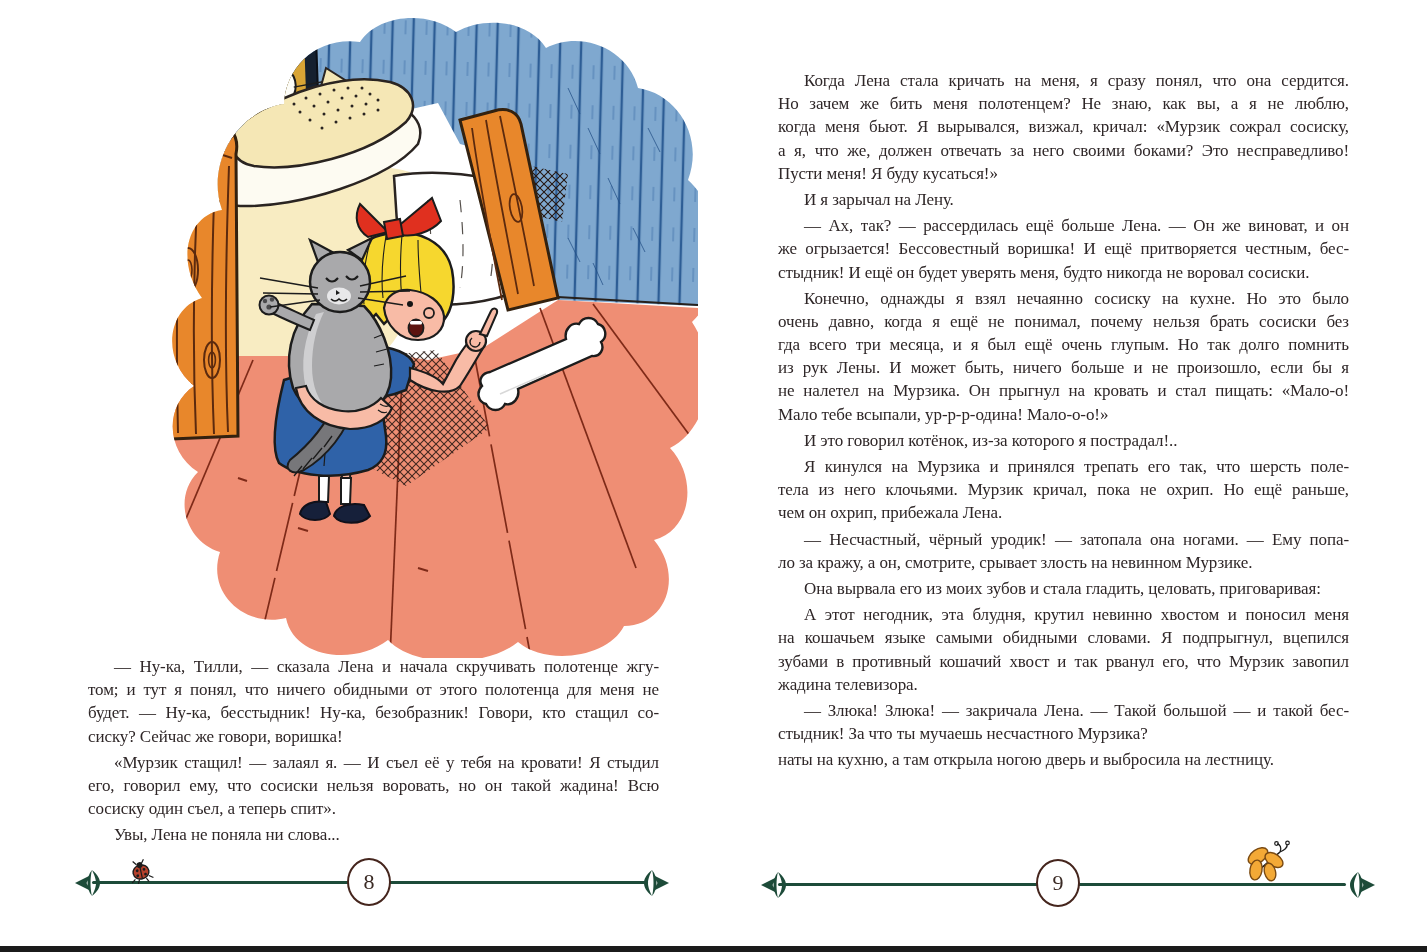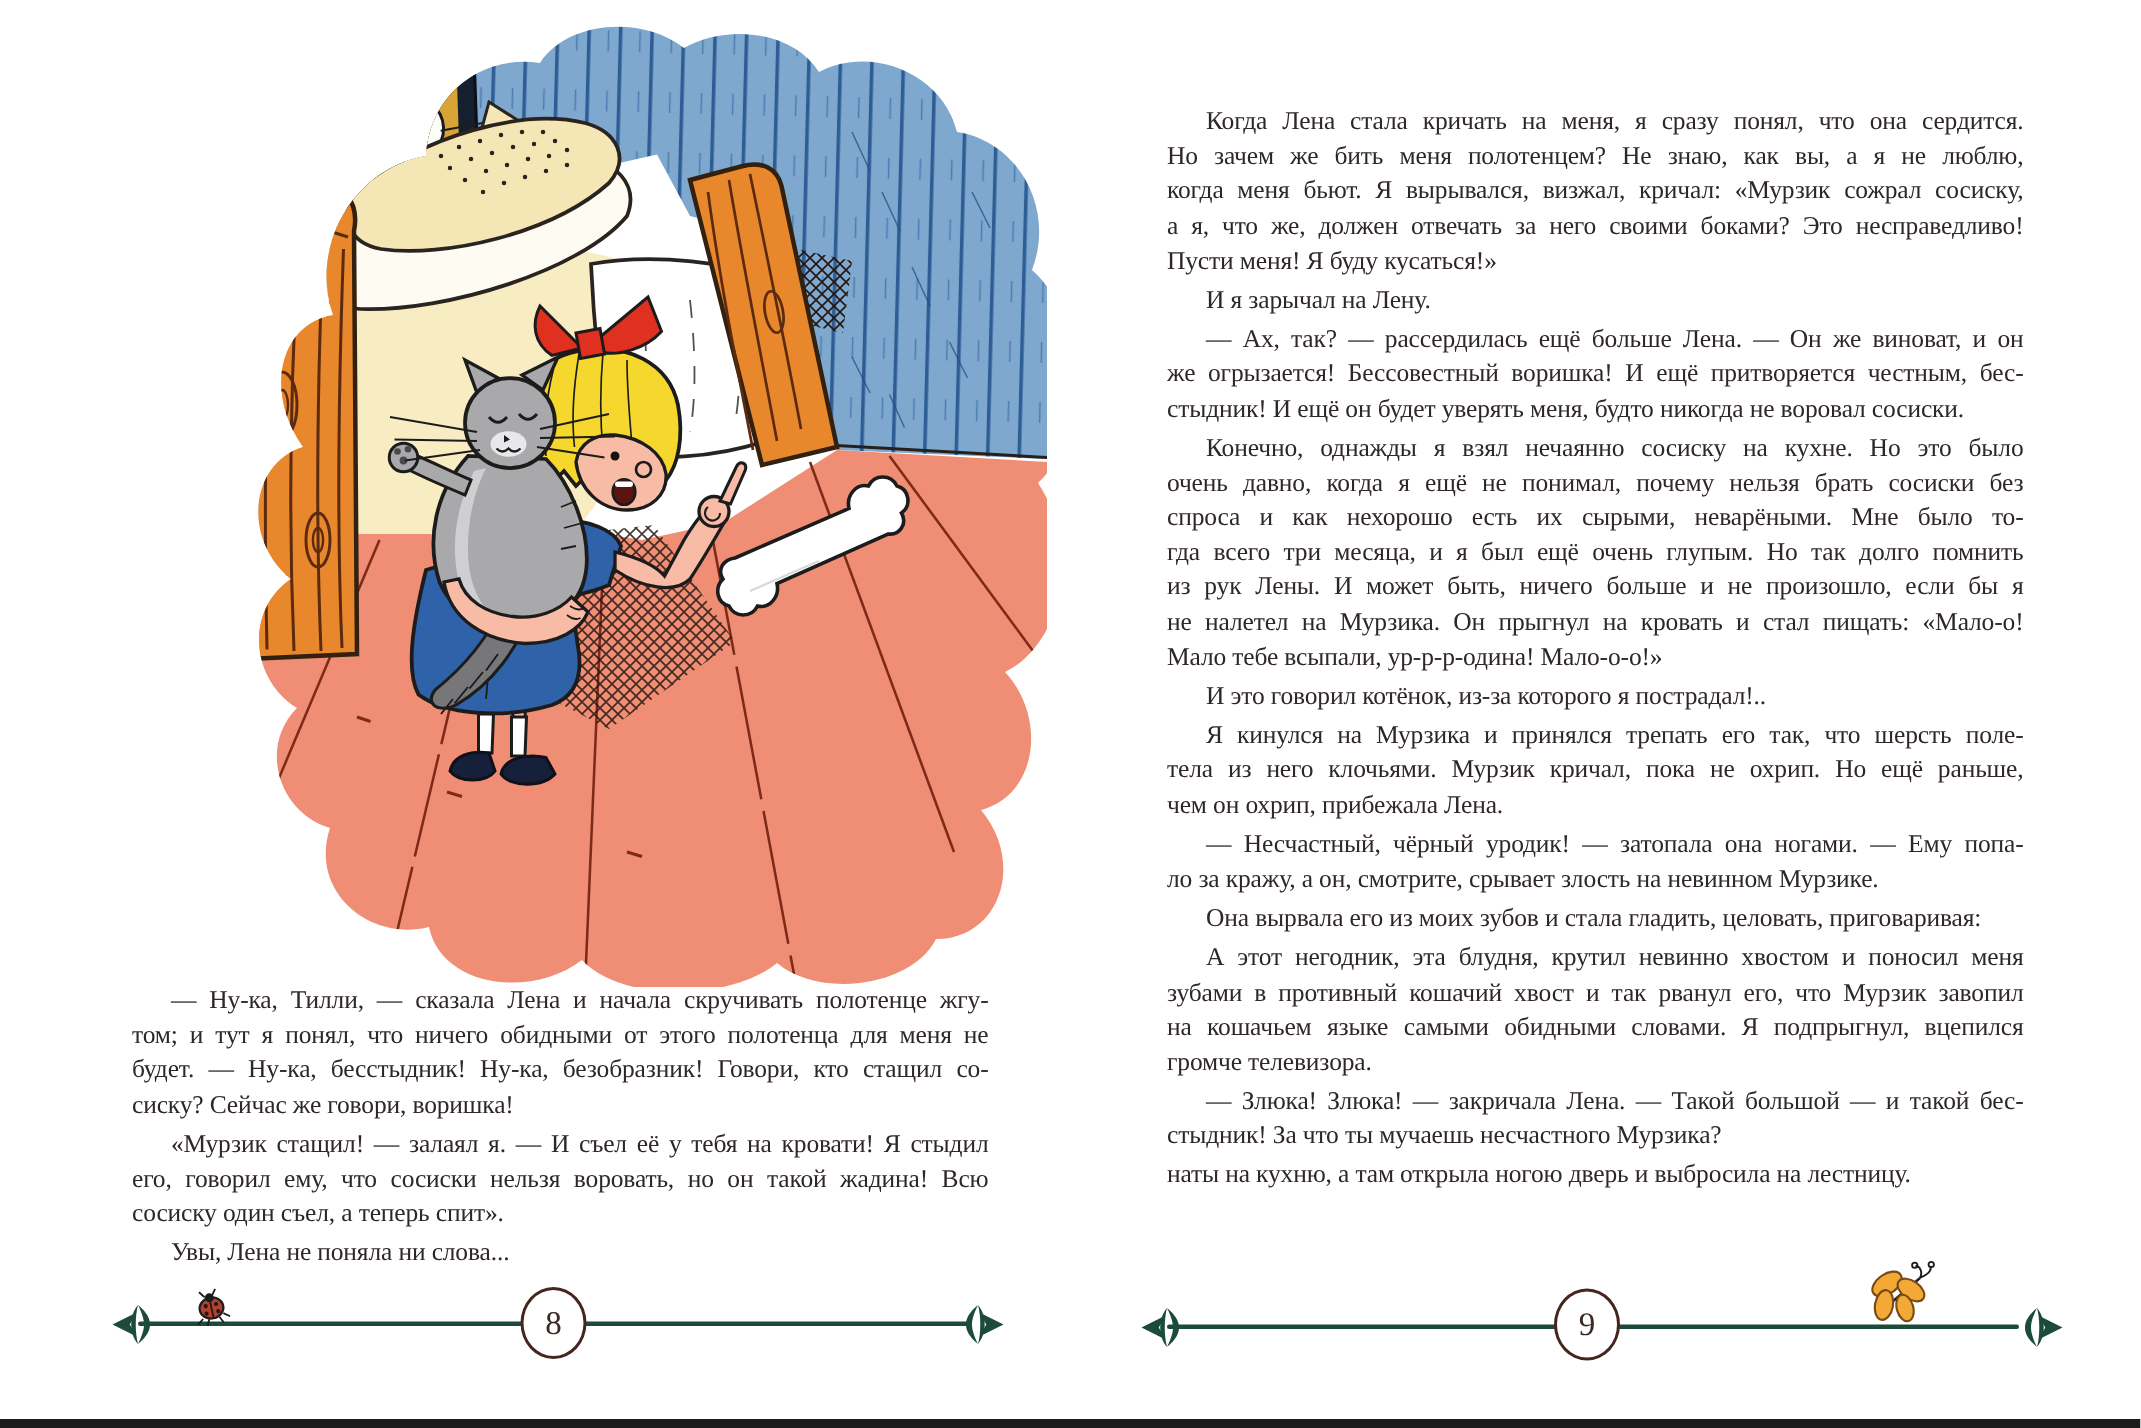--- a/index.html
+++ b/index.html
@@ -295,7 +295,6 @@
     <div class="para">
       <div class="line first">Конечно, однажды я взял нечаянно сосиску на кухне. Но это было</div>
       <div class="line">очень давно, когда я ещё не понимал, почему нельзя брать сосиски без</div>
-      <div class="line">спроса и как нехорошо есть их сырыми, неварёными. Мне было то-</div>
       <div class="line">гда всего три месяца, и я был ещё очень глупым. Но так долго помнить</div>
       <div class="line">из рук Лены. И может быть, ничего больше и не произошло, если бы я</div>
       <div class="line">не налетел на Мурзика. Он прыгнул на кровать и стал пищать: «Мало-о!</div>

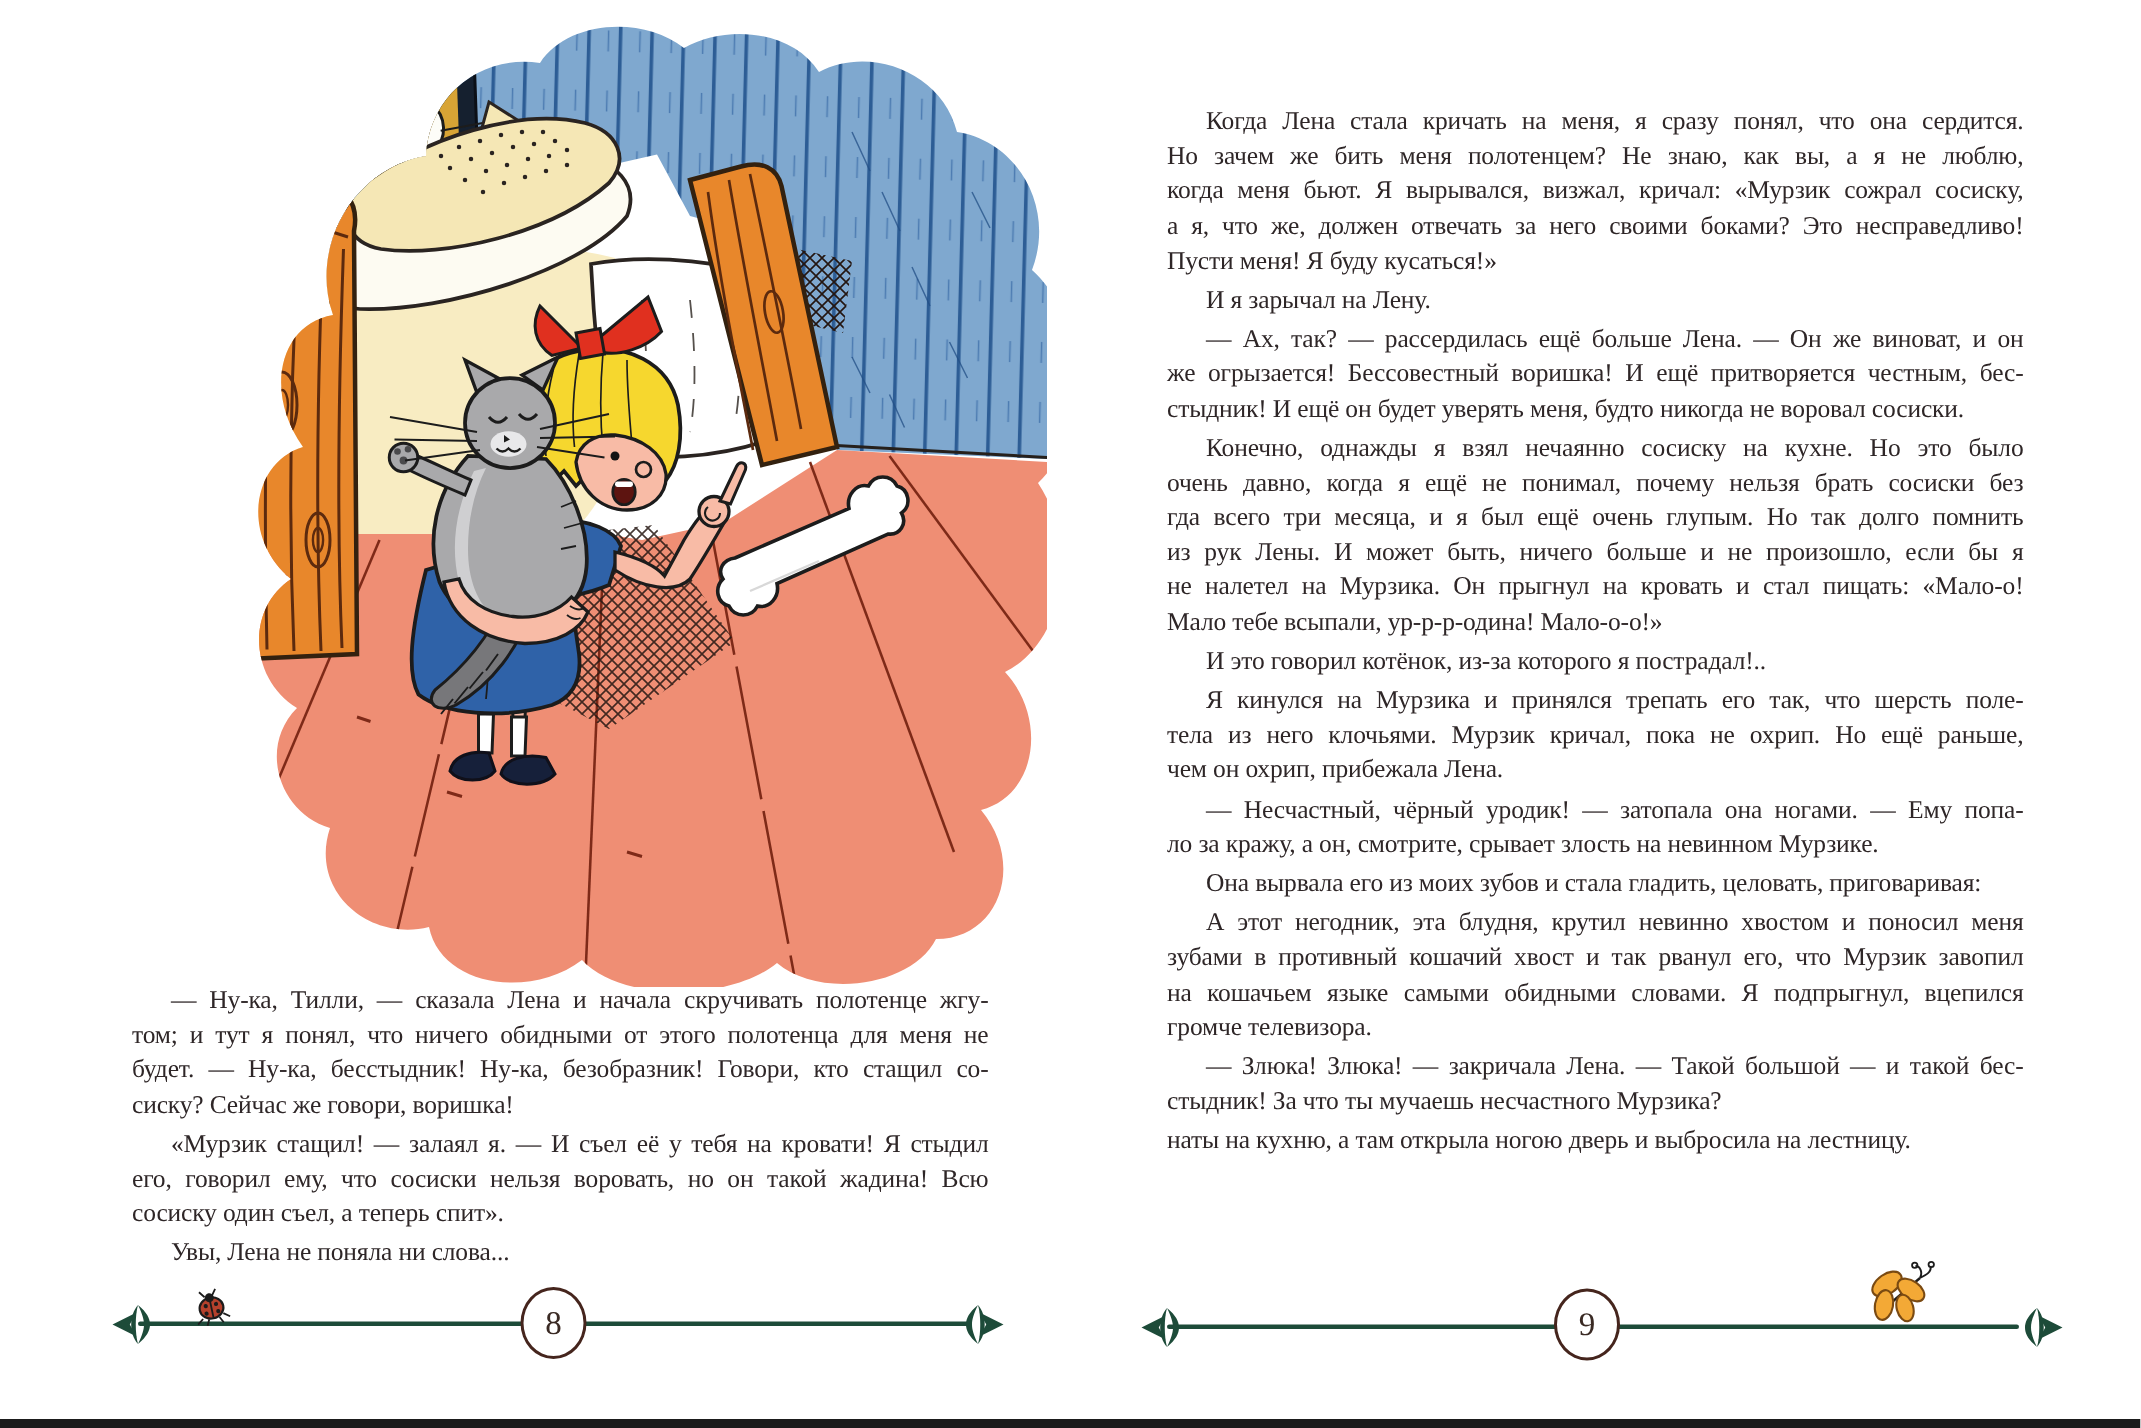--- a/index.html
+++ b/index.html
@@ -317,8 +317,8 @@
     </div>
     <div class="para">
       <div class="line first">А этот негодник, эта блудня, крутил невинно хвостом и поносил меня</div>
+      <div class="line">на кошачьем языке самыми обидными словами. Я подпрыгнул, вцепился</div>
       <div class="line">зубами в противный кошачий хвост и так рванул его, что Мурзик завопил</div>
-      <div class="line">на кошачьем языке самыми обидными словами. Я подпрыгнул, вцепился</div>
       <div class="line last">громче телевизора.</div>
     </div>
     <div class="para">

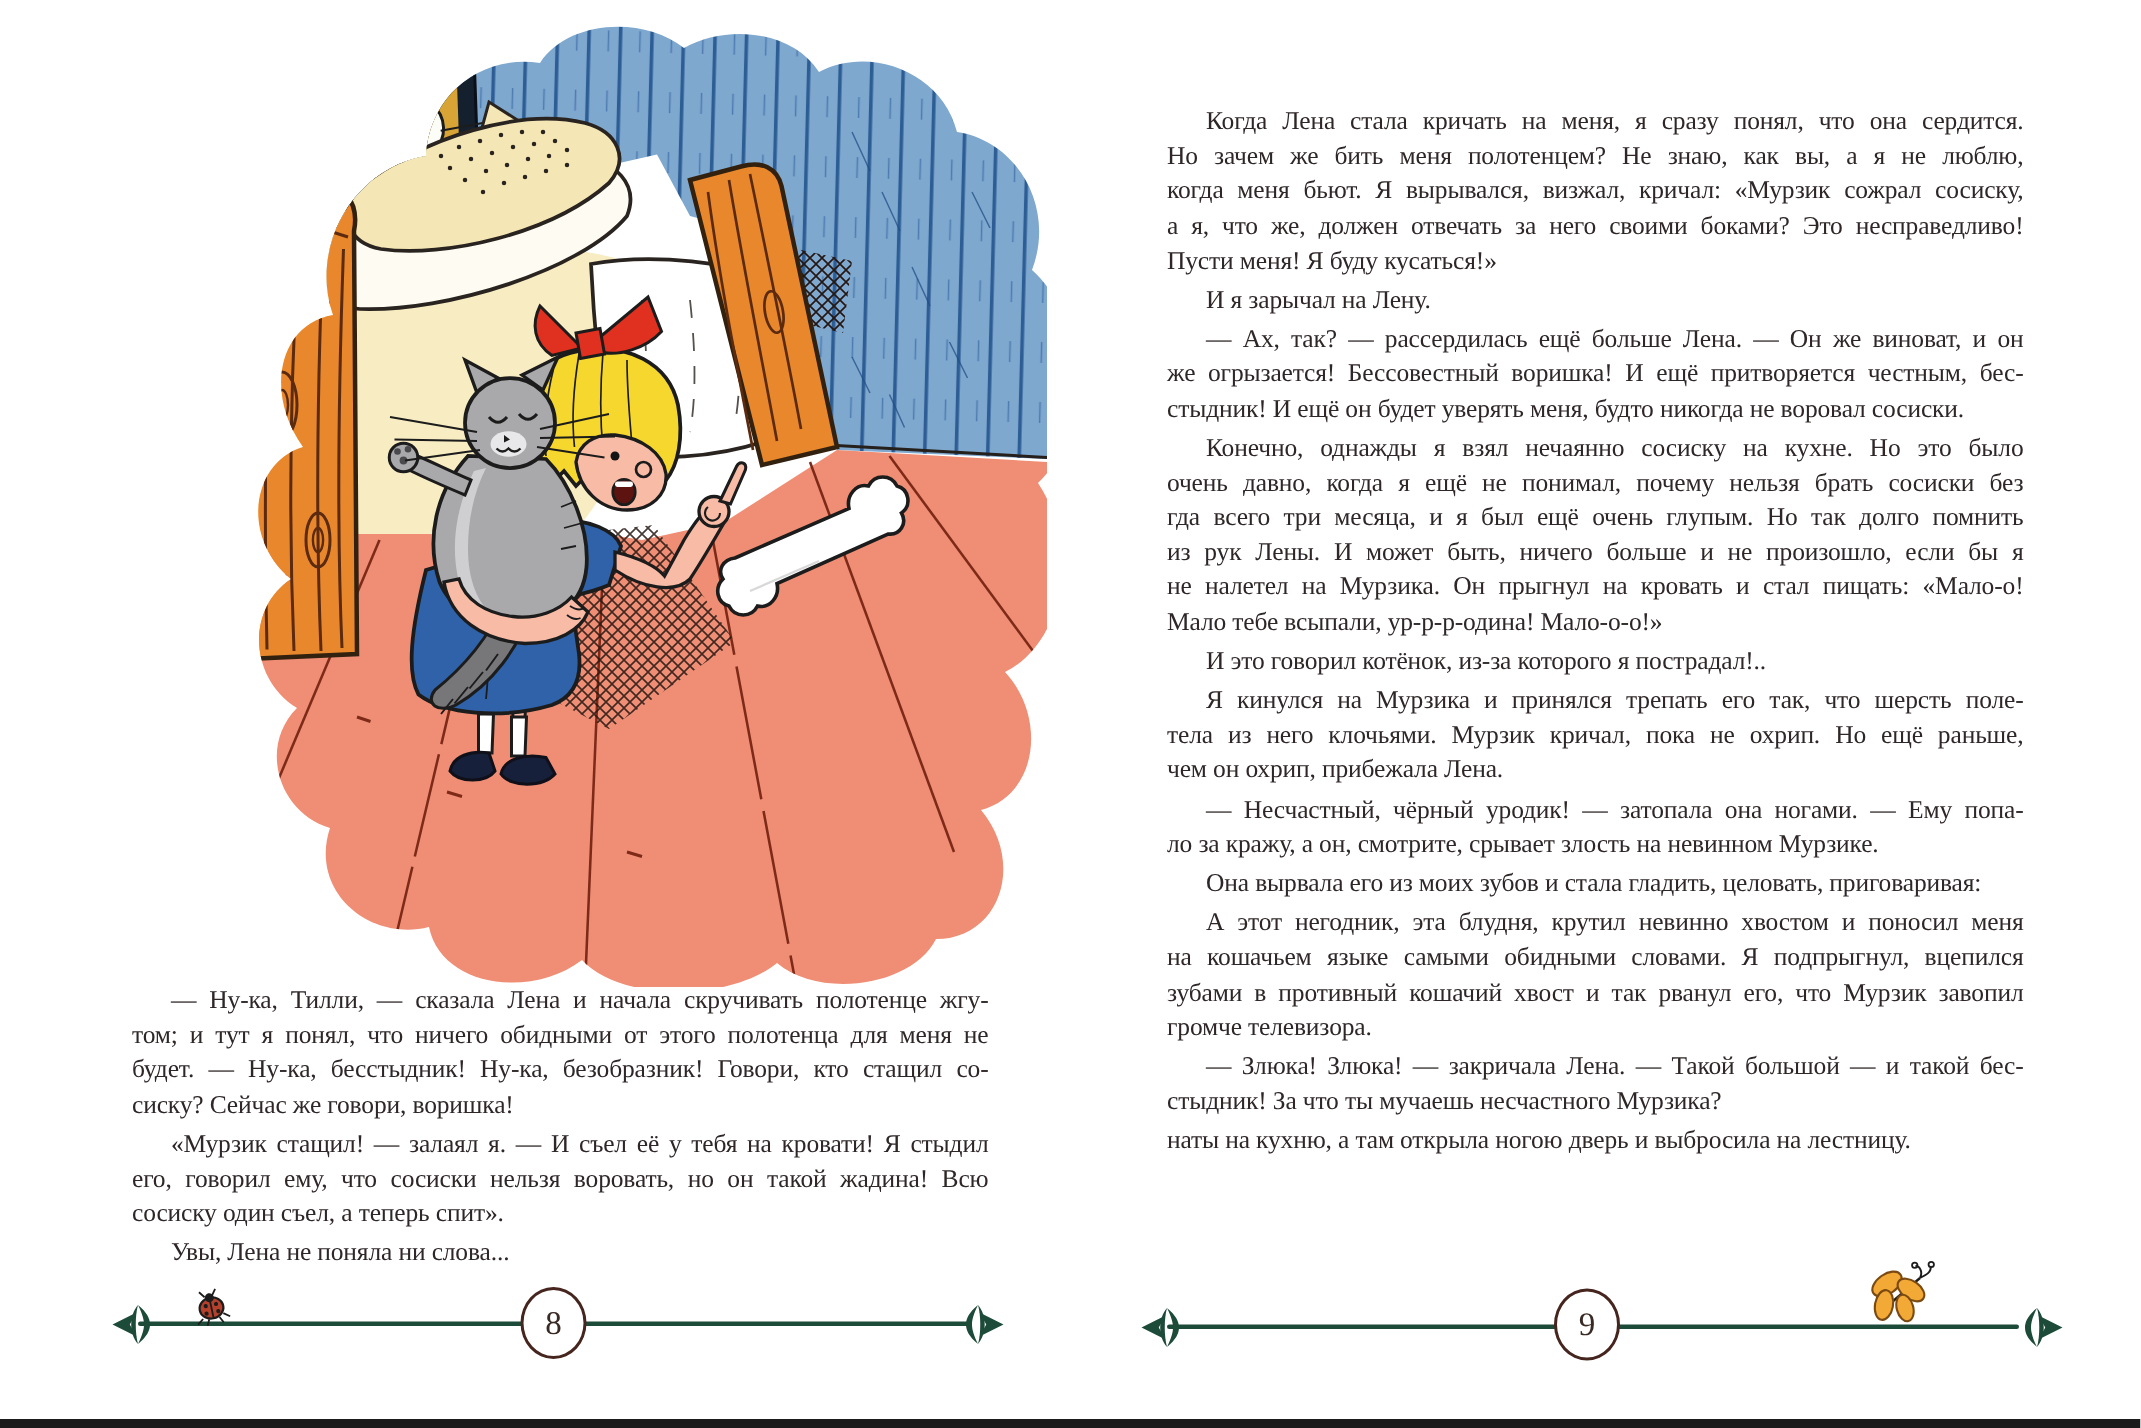--- a/index.html
+++ b/index.html
@@ -319,7 +319,7 @@
       <div class="line first">А этот негодник, эта блудня, крутил невинно хвостом и поносил меня</div>
       <div class="line">на кошачьем языке самыми обидными словами. Я подпрыгнул, вцепился</div>
       <div class="line">зубами в противный кошачий хвост и так рванул его, что Мурзик завопил</div>
-      <div class="line last">громче телевизора.</div>
+      <div class="line last">жадина телевизора.</div>
     </div>
     <div class="para">
       <div class="line first">— Злюка! Злюка! — закричала Лена. — Такой большой — и такой бес-</div>

